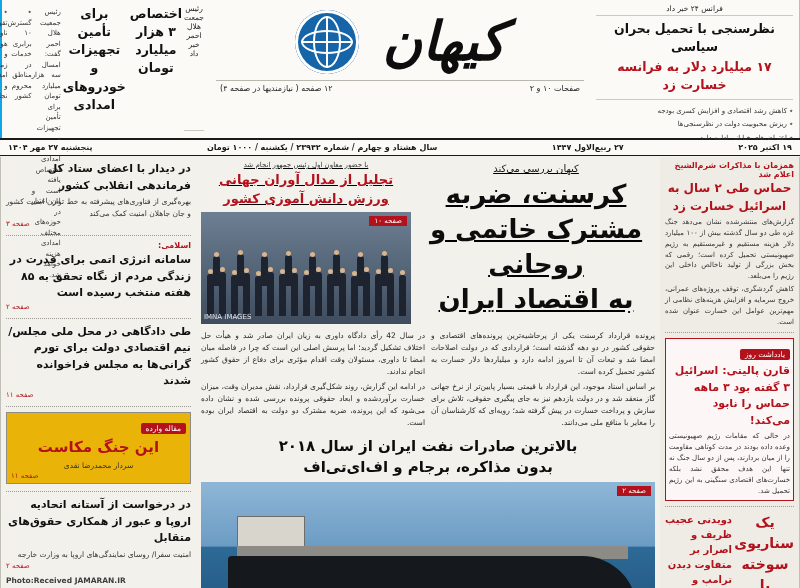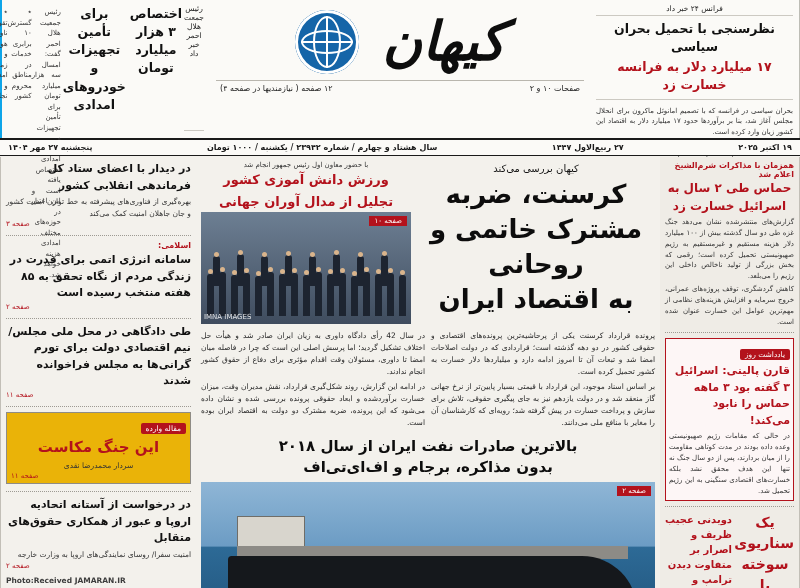--- a/index.html
+++ b/index.html
@@ -243,7 +243,6 @@
       <div class="mast-head-item">نظرسنجی با تحمیل بحران سیاسی</div>
       <div class="mast-head-item red">۱۷ میلیارد دلار به فرانسه خسارت زد</div>
       <div class="mast-rule"></div>
-      <div class="mast-sub">بحران سیاسی در فرانسه که با تصمیم امانوئل ماکرون برای انحلال مجلس آغاز شد، بنا بر برآوردها حدود ۱۷ میلیارد دلار به اقتصاد این کشور زیان وارد کرده است.</div>
       <div class="mast-sub">٭ کاهش رشد اقتصادی و افزایش کسری بودجه</div>
       <div class="mast-sub">٭ ریزش محبوبیت دولت در نظرسنجی‌ها</div>
       <div class="mast-sub">٭ اعتراض‌های خیابانی ادامه دارد</div>

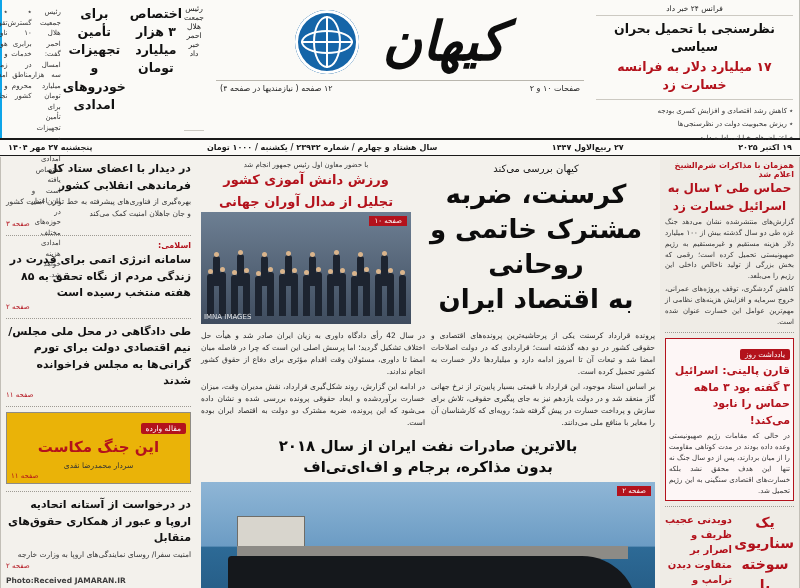--- a/index.html
+++ b/index.html
@@ -297,7 +297,7 @@
 
     <div class="col-main">
 
-      <div style="display:flex; flex-direction:row-reverse; gap:6px;">
+      <div style="display:flex; flex-direction:row-reverse; gap:6px;text-decoration:underline;">
 
         <div style="width:210px">
           <div style="font-size:7px;color:#333;text-align:center;margin-bottom:2px">با حضور معاون اول رئیس جمهور انجام شد</div>

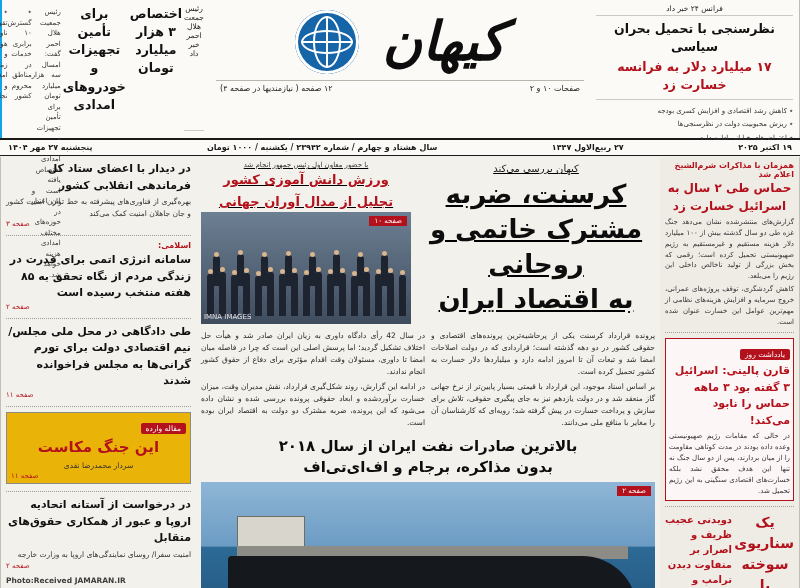--- a/index.html
+++ b/index.html
@@ -301,8 +301,8 @@
 
         <div style="width:210px">
           <div style="font-size:7px;color:#333;text-align:center;margin-bottom:2px">با حضور معاون اول رئیس جمهور انجام شد</div>
+          <div style="font-size:13px;font-weight:bold;color:#b3121c;text-align:center;line-height:1.45">تجلیل از مدال آوران جهانی</div>
           <div style="font-size:13px;font-weight:bold;color:#b3121c;text-align:center;line-height:1.45;margin-bottom:3px">ورزش دانش آموزی کشور</div>
-          <div style="font-size:13px;font-weight:bold;color:#b3121c;text-align:center;line-height:1.45">تجلیل از مدال آوران جهانی</div>
           <div class="photo groupphoto">
             <div class="gp-rows">
               <div class="gp-person" style="left:6px;top:62px;height:42px"></div>

